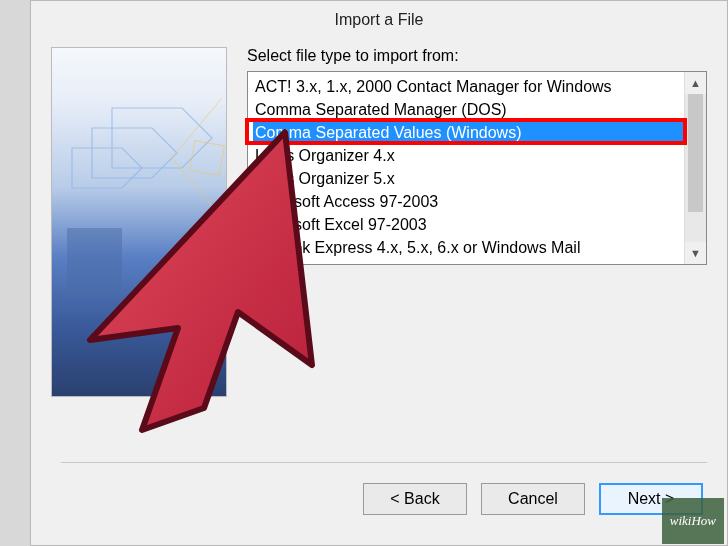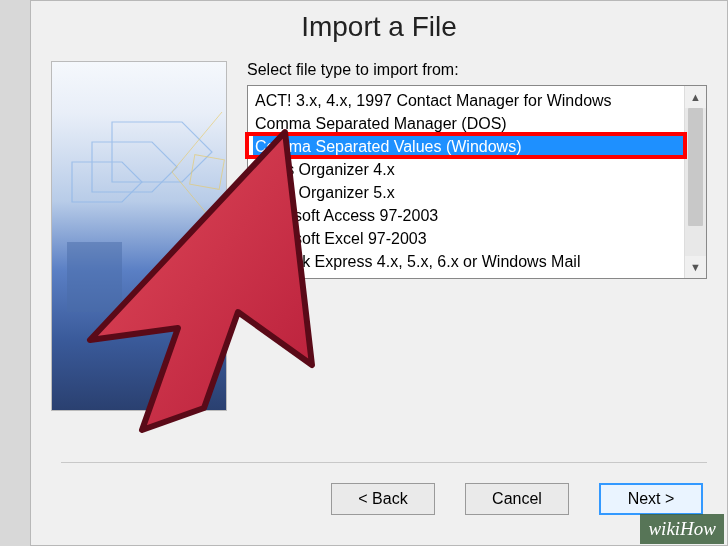--- a/index.html
+++ b/index.html
@@ -24,7 +24,7 @@
     .title-bar {
       text-align: center;
       padding: 10px 0 18px 0;
-      font-size: 28px;
+      font-size: 16px;
       color: #222;
       background: #f0f0f0;
     }

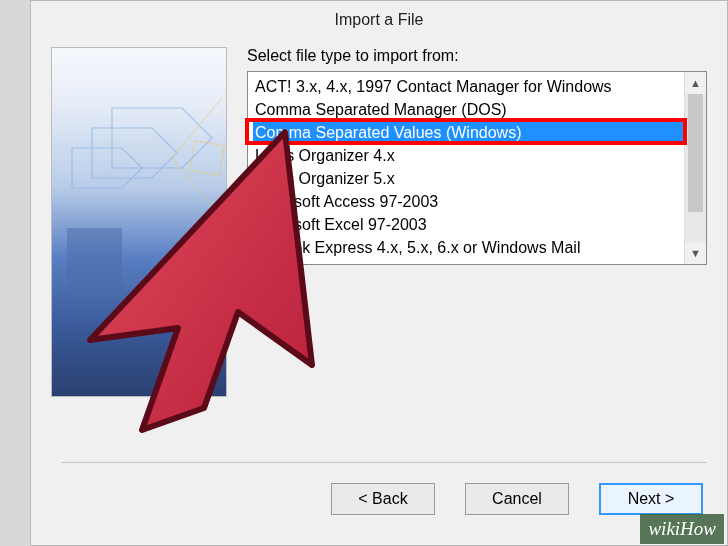--- a/index.html
+++ b/index.html
@@ -197,7 +197,7 @@
       <div class="listbox-wrap">
         <div class="listbox">
           <div class="listbox-inner" id="listbox-inner">
-              <div class="item">ACT! 3.x, 4.x, 1997 Contact Manager for Windows</div>
+              <div class="item">ACT! 3.x, 1.x, 2000 Contact Manager for Windows</div>
               <div class="item">Comma Separated Manager (DOS)</div>
               <div class="item selected">Comma Separated Values (Windows)</div>
               <div class="item">Lotus Organizer 4.x</div>

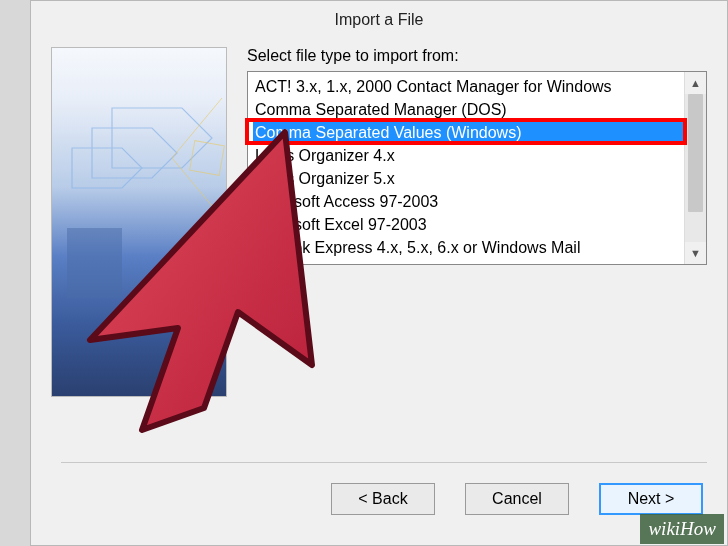--- a/index.html
+++ b/index.html
@@ -126,7 +126,7 @@
       right: 24px;
       bottom: 30px;
       display: flex;
-      gap: 30px;
+      gap: 14px;
     }
     .separator {
       position: absolute;

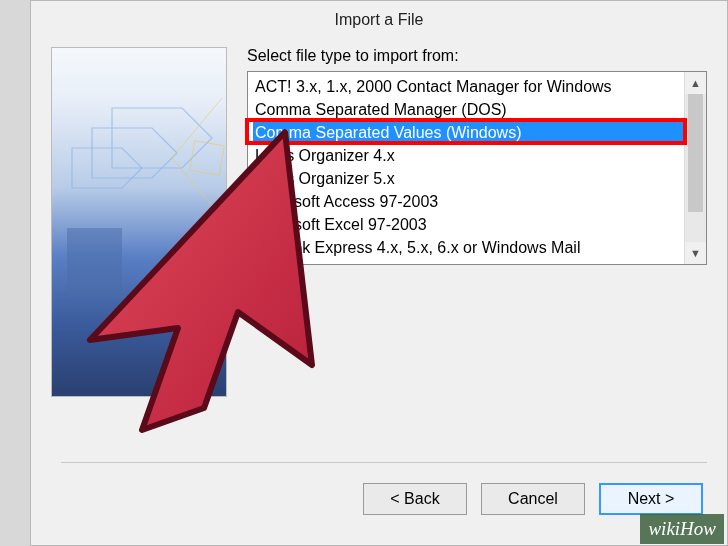--- a/index.html
+++ b/index.html
@@ -163,9 +163,9 @@
       bottom: 2px;
       background: rgba(60, 95, 60, 0.85);
       color: #fff;
-      font-size: 19px;
+      font-size: 13px;
       font-style: italic;
-      padding: 4px 8px;
+      padding: 15px 8px;
       font-family: Georgia, serif;
     }
   </style>

